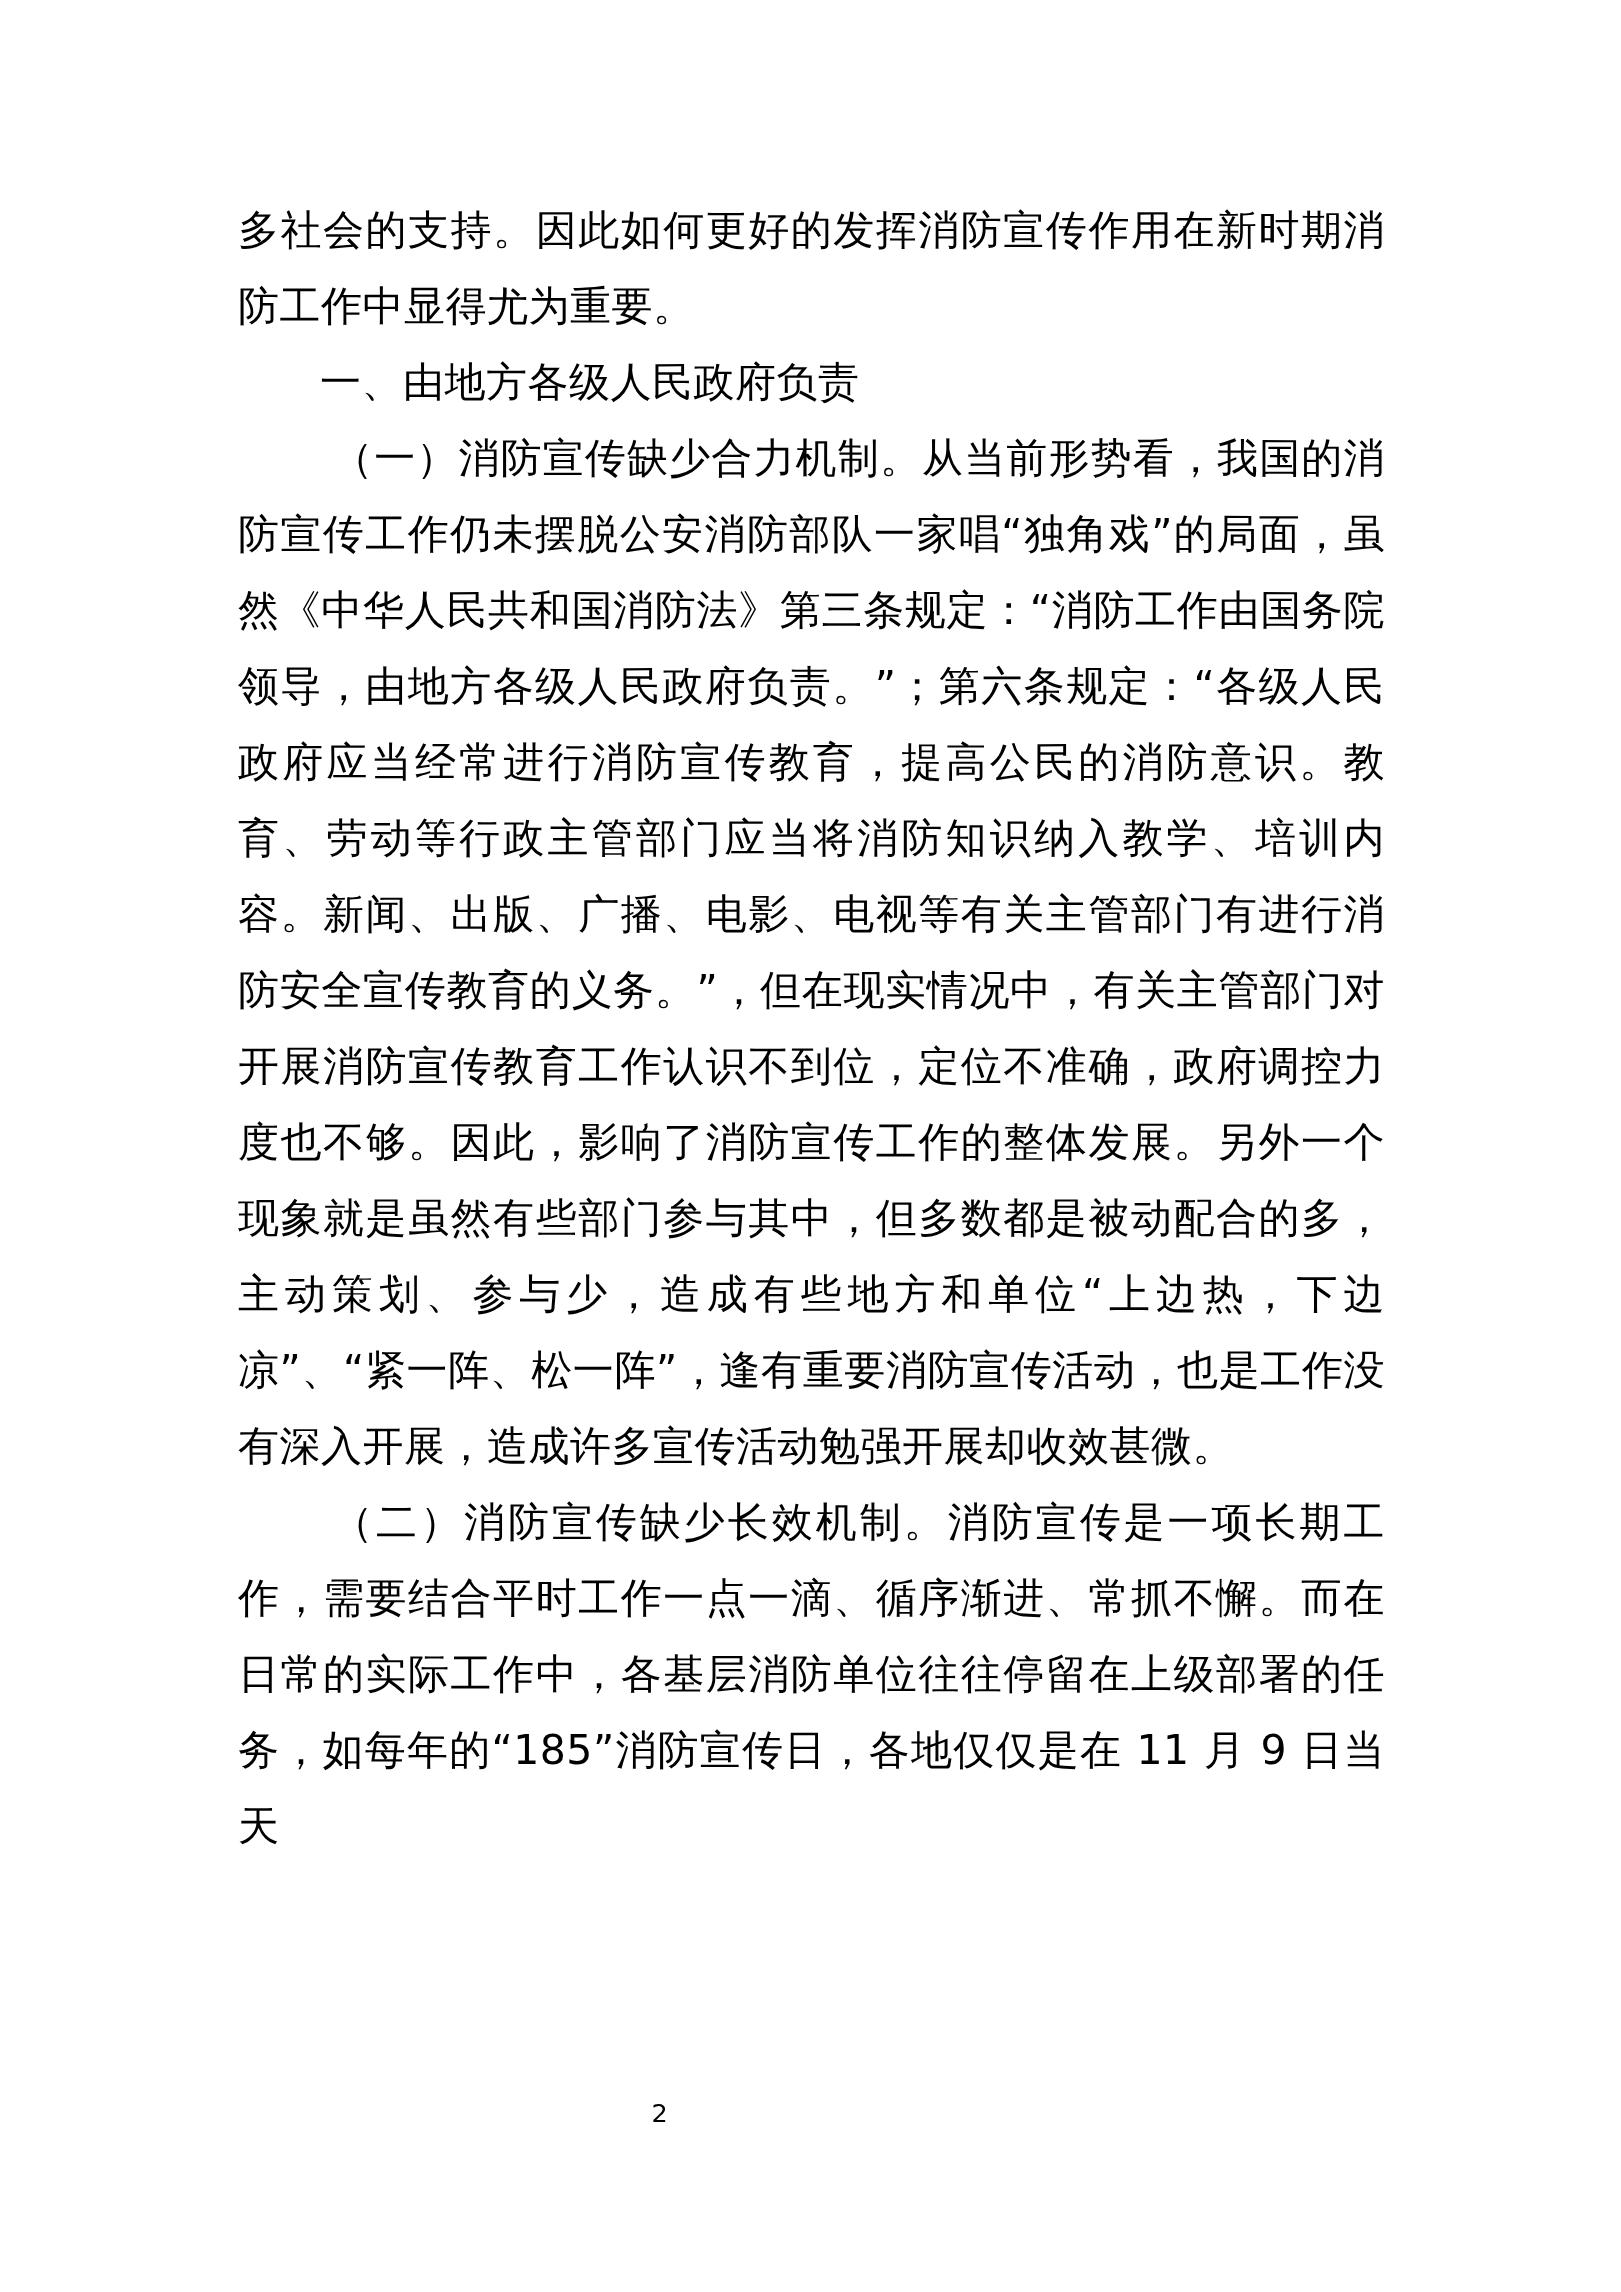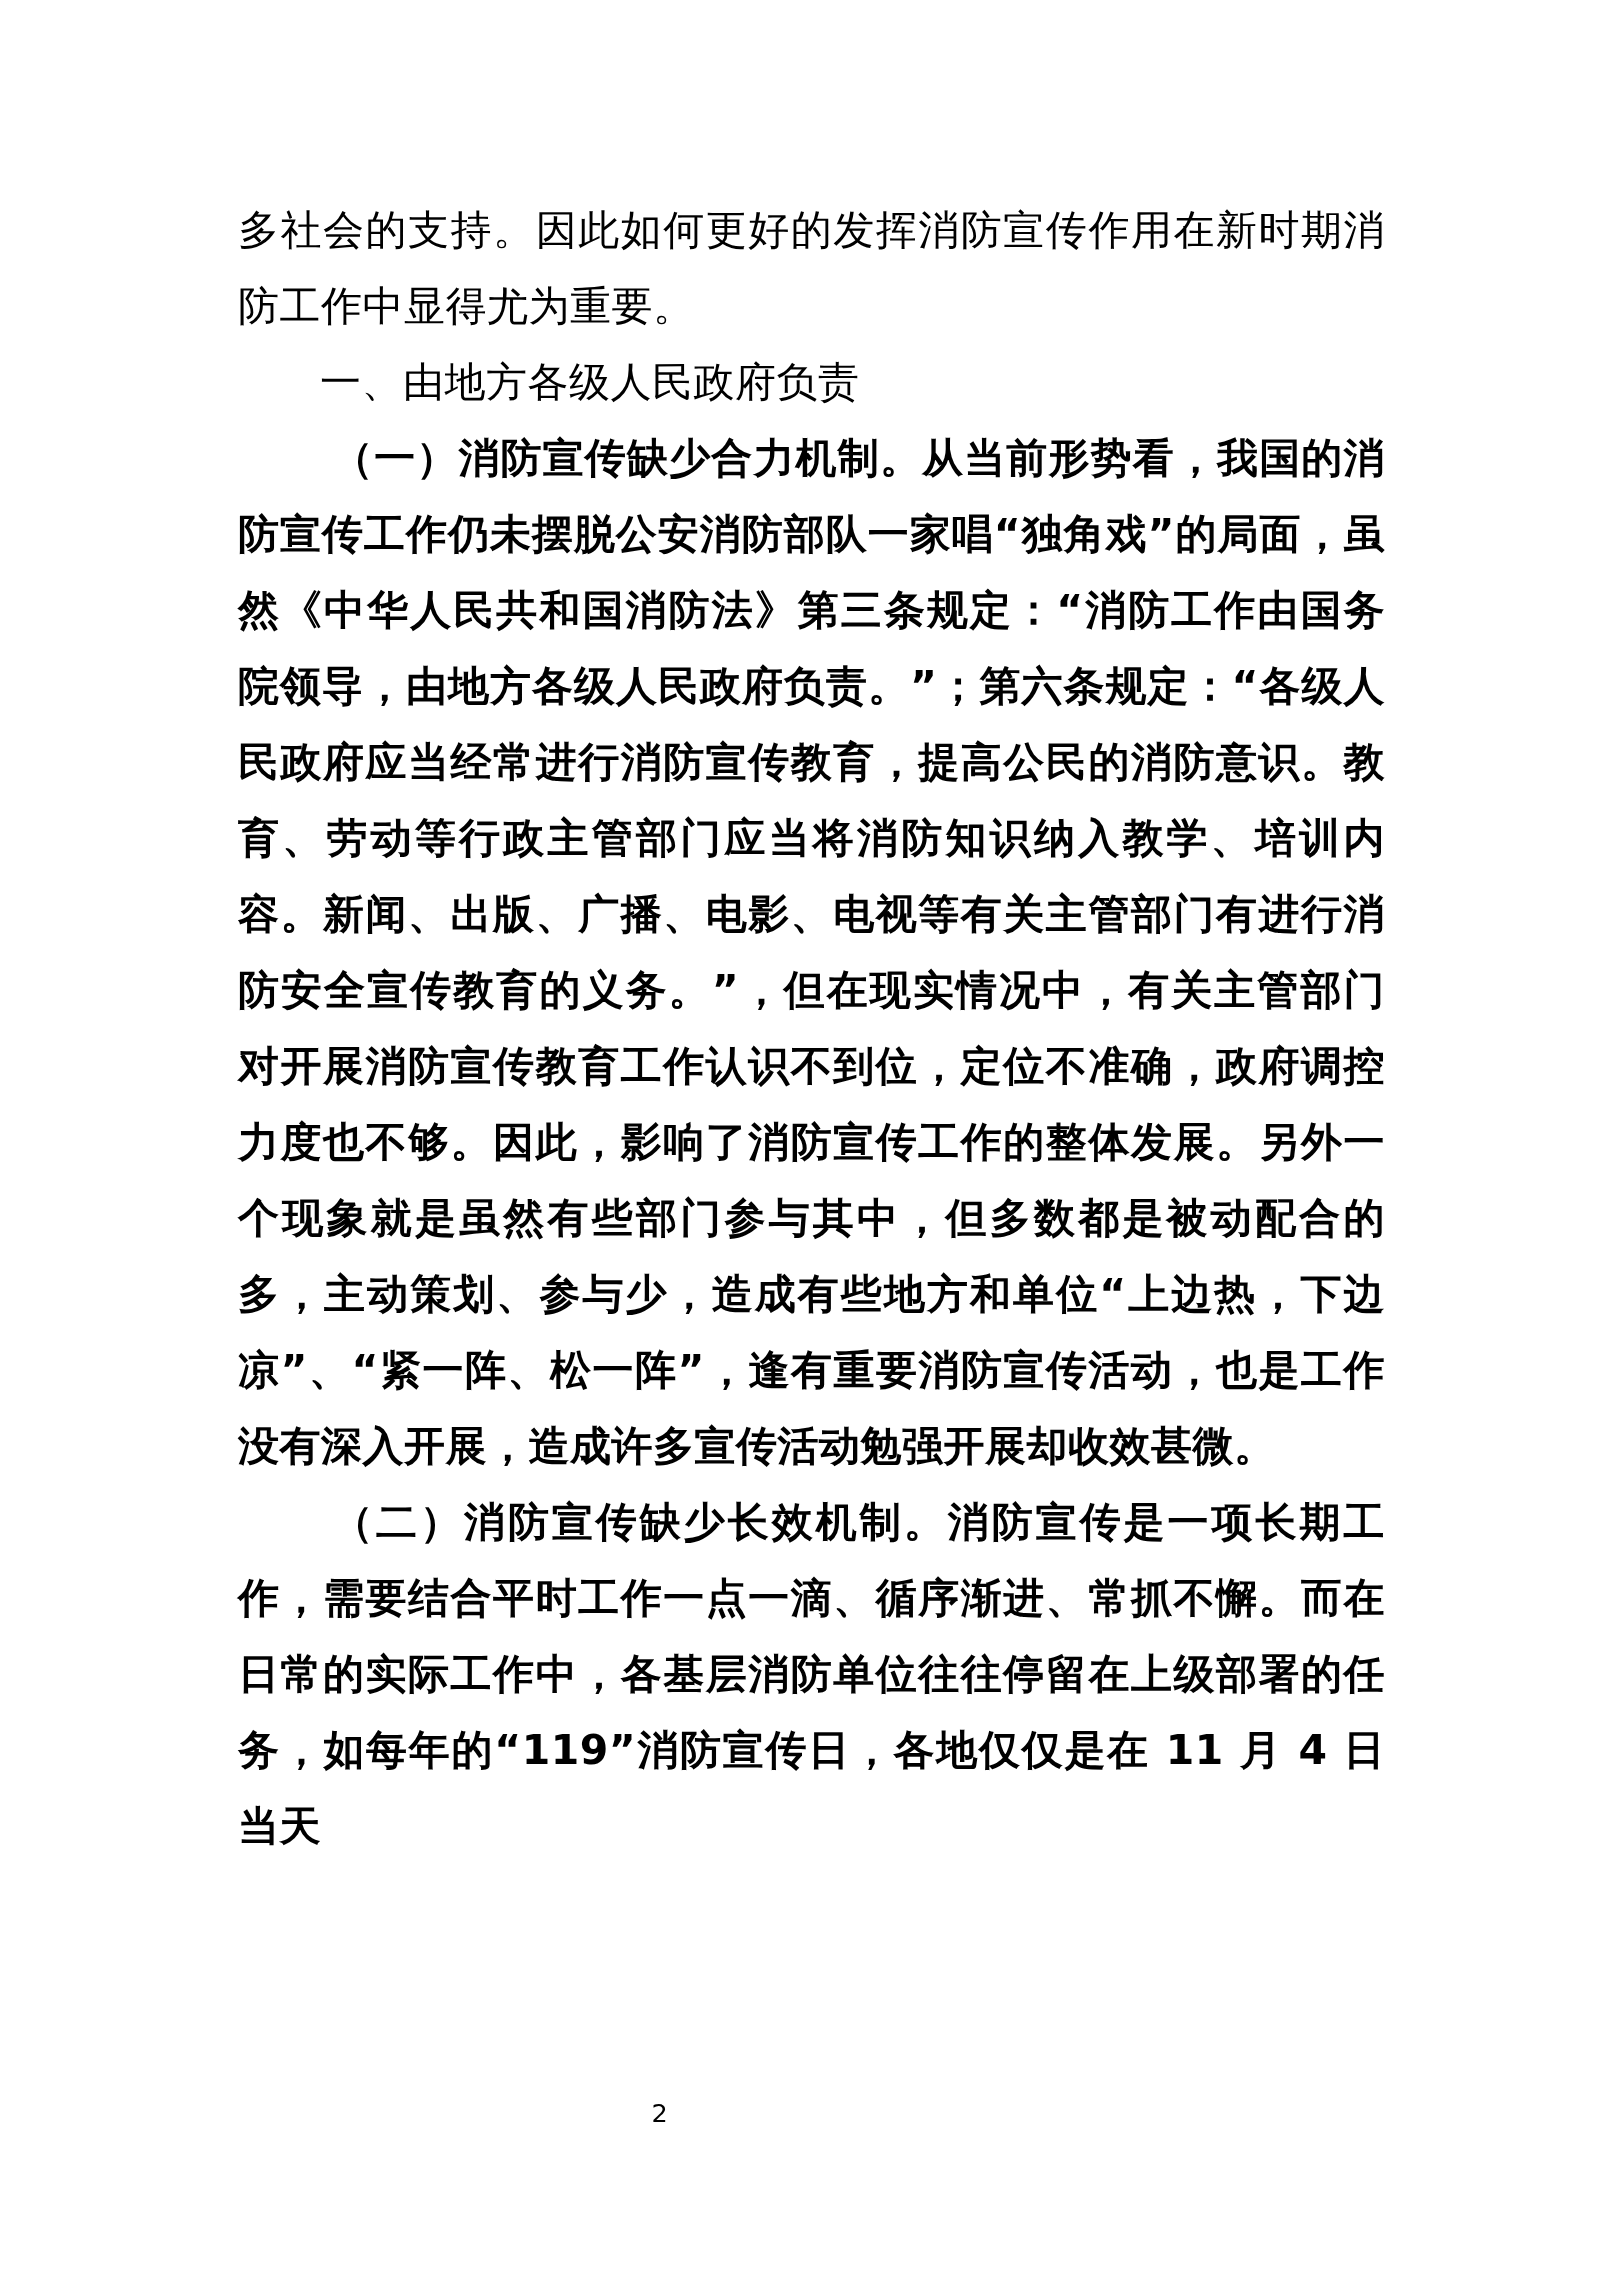--- a/index.html
+++ b/index.html
@@ -43,7 +43,6 @@
   }
   .indent-2 {
     text-indent: 94px;
-    font-weight: bold;
   }
   .page-number {
     position: absolute;

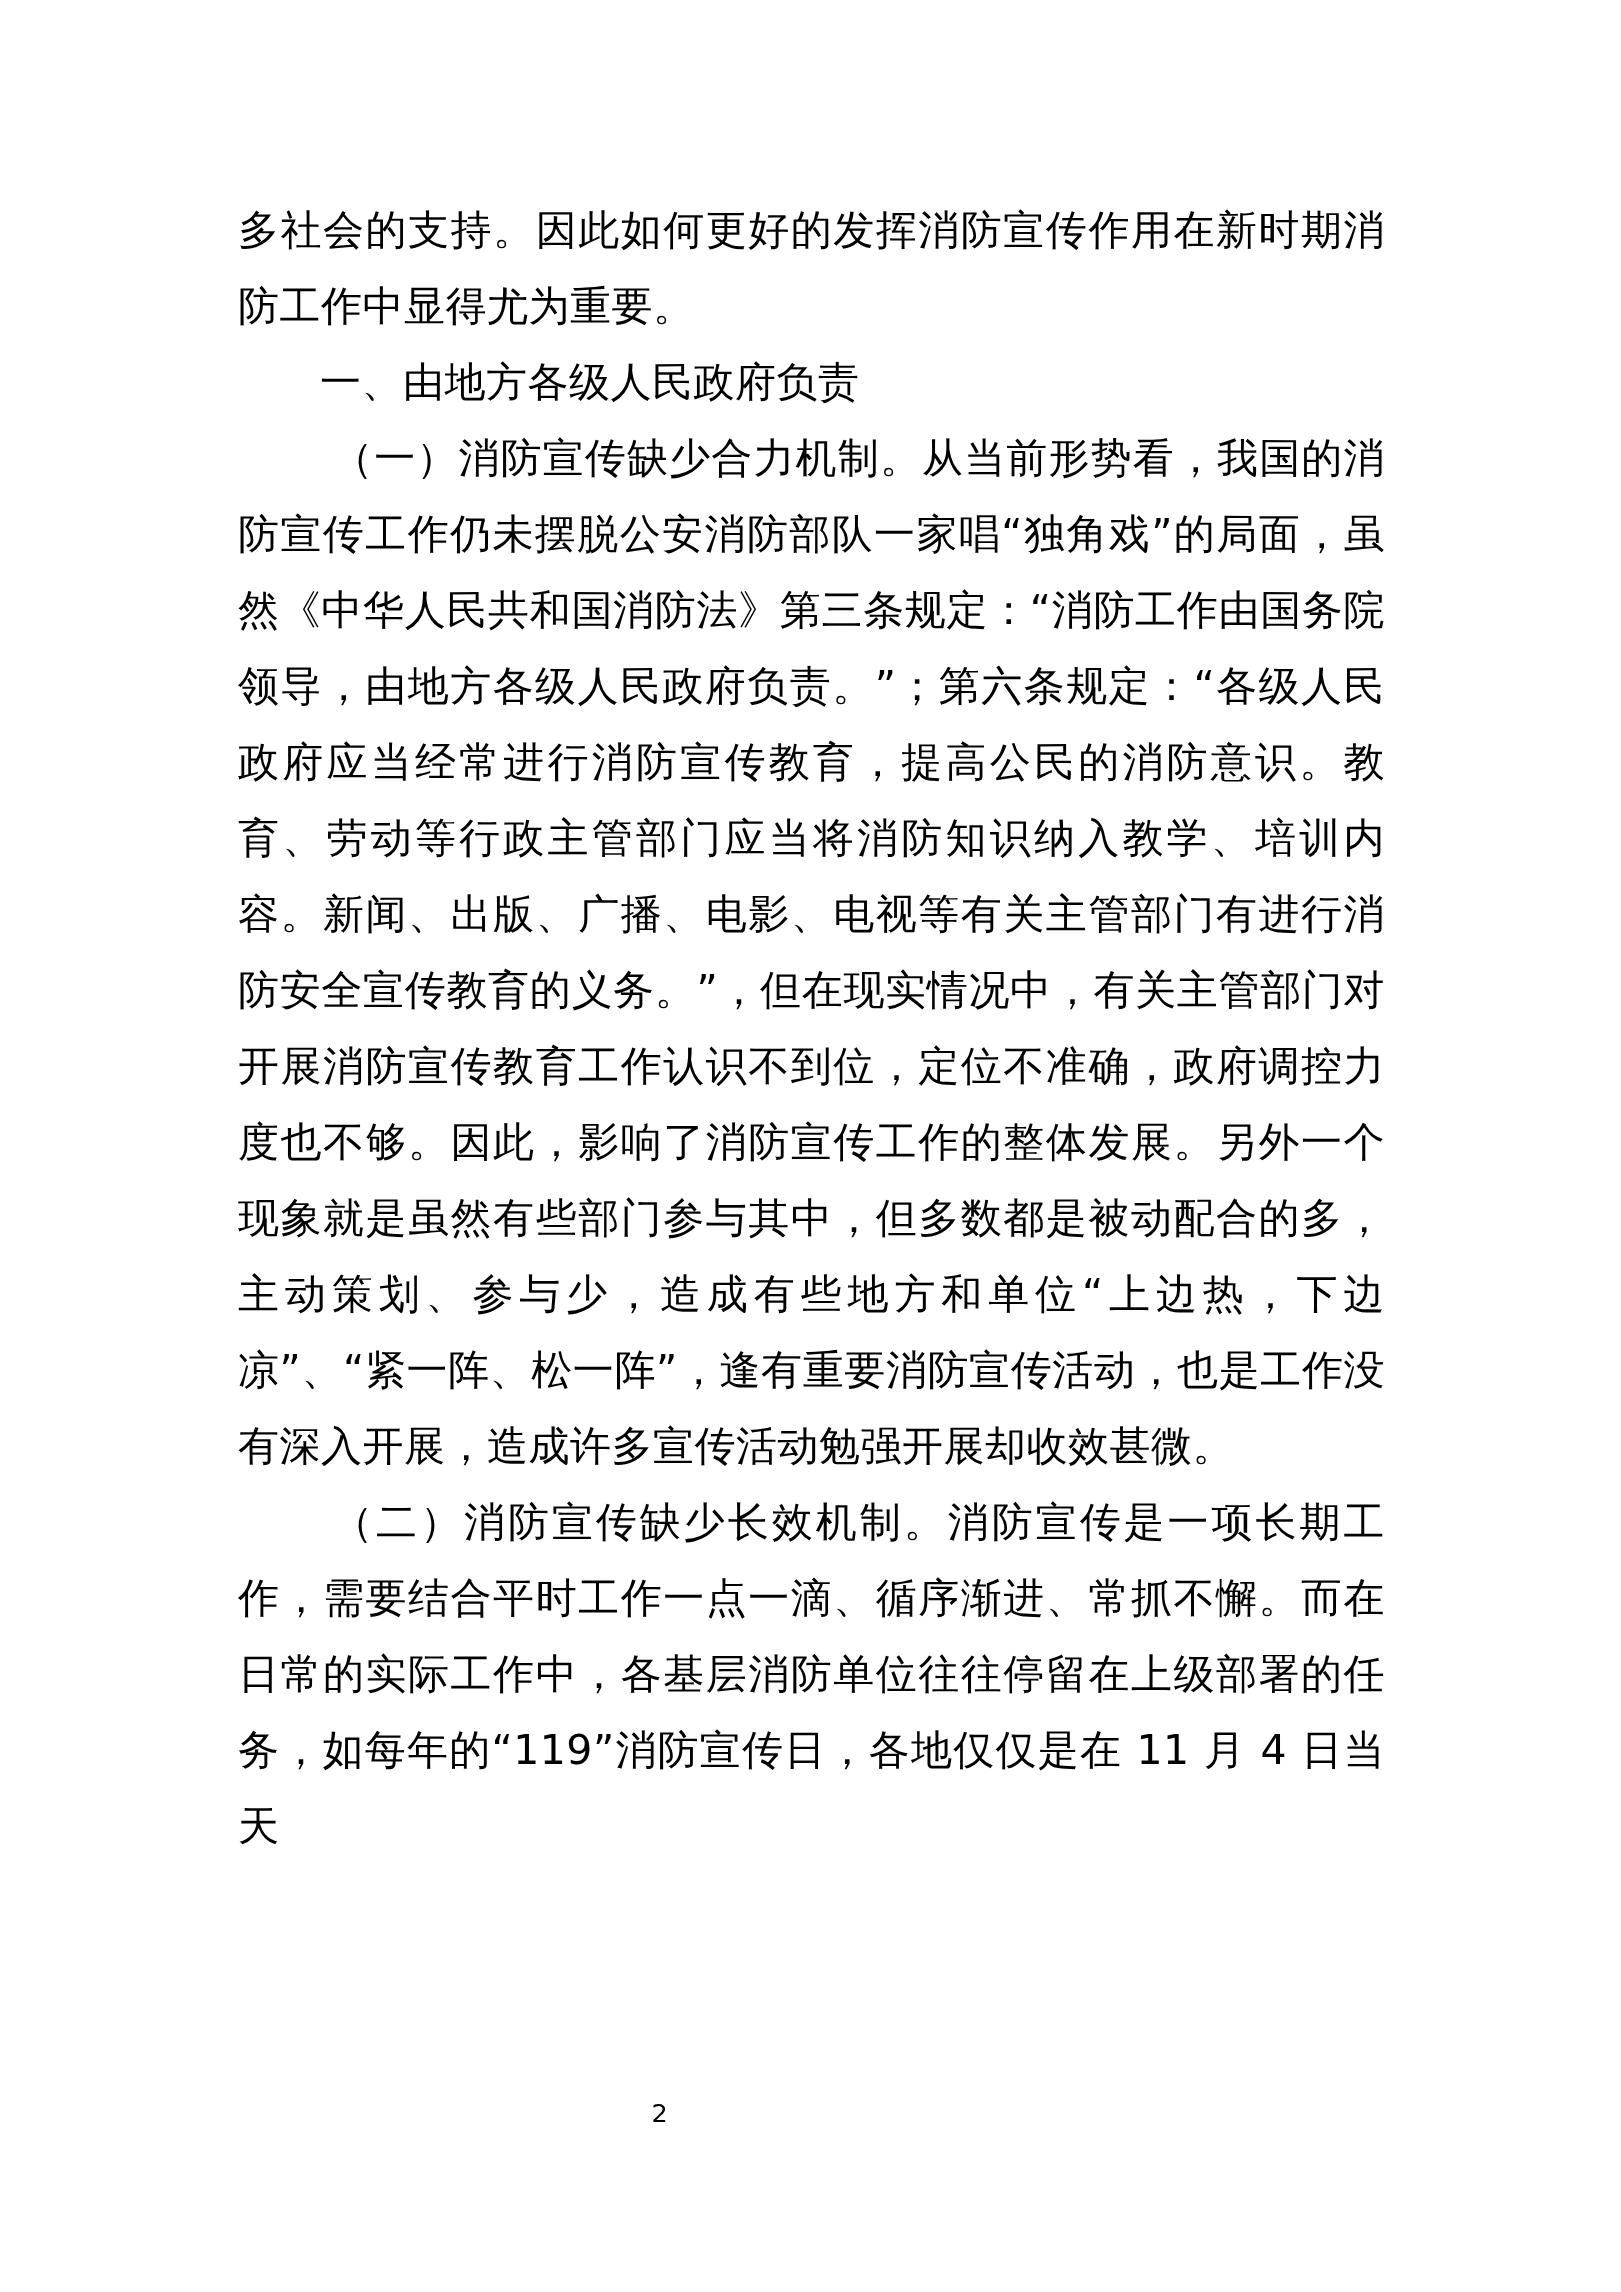--- a/index.html
+++ b/index.html
@@ -68,7 +68,7 @@
 
     <p class="para indent-2">（一）消防宣传缺少合力机制。从当前形势看，我国的消防宣传工作仍未摆脱公安消防部队一家唱“独角戏”的局面，虽然《中华人民共和国消防法》第三条规定：“消防工作由国务院领导，由地方各级人民政府负责。”；第六条规定：“各级人民政府应当经常进行消防宣传教育，提高公民的消防意识。教育、劳动等行政主管部门应当将消防知识纳入教学、培训内容。新闻、出版、广播、电影、电视等有关主管部门有进行消防安全宣传教育的义务。”，但在现实情况中，有关主管部门对开展消防宣传教育工作认识不到位，定位不准确，政府调控力度也不够。因此，影响了消防宣传工作的整体发展。另外一个现象就是虽然有些部门参与其中，但多数都是被动配合的多，主动策划、参与少，造成有些地方和单位“上边热，下边凉”、“紧一阵、松一阵”，逢有重要消防宣传活动，也是工作没有深入开展，造成许多宣传活动勉强开展却收效甚微。</p>
 
-    <p class="para indent-2">（二）消防宣传缺少长效机制。消防宣传是一项长期工作，需要结合平时工作一点一滴、循序渐进、常抓不懈。而在日常的实际工作中，各基层消防单位往往停留在上级部署的任务，如每年的“119”消防宣传日，各地仅仅是在 11 月 4 日当天</p>
+    <p class="para indent-2">（二）消防宣传缺少长效机制。消防宣传是一项长期工作，需要结合平时工作一点一滴、循序渐进、常抓不懈。而在日常的实际工作中，各基层消防单位往往停留在上级部署的任务，如每年的“185”消防宣传日，各地仅仅是在 11 月 9 日当天</p>
 
   </div>
 

